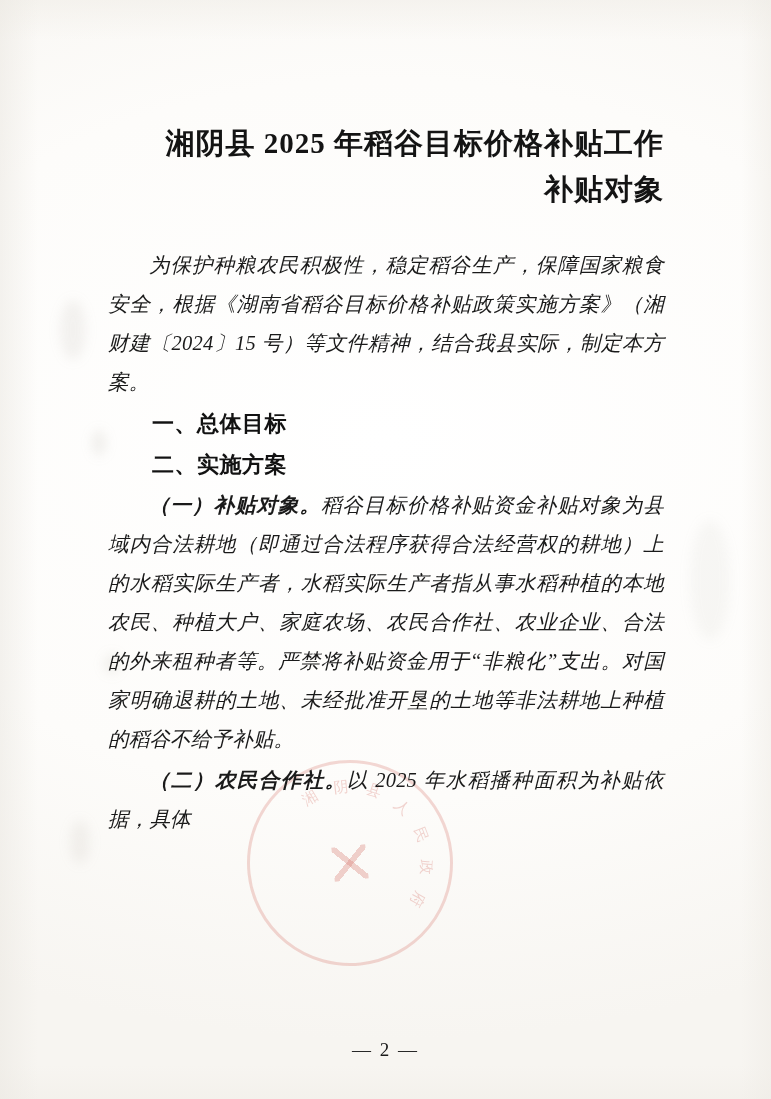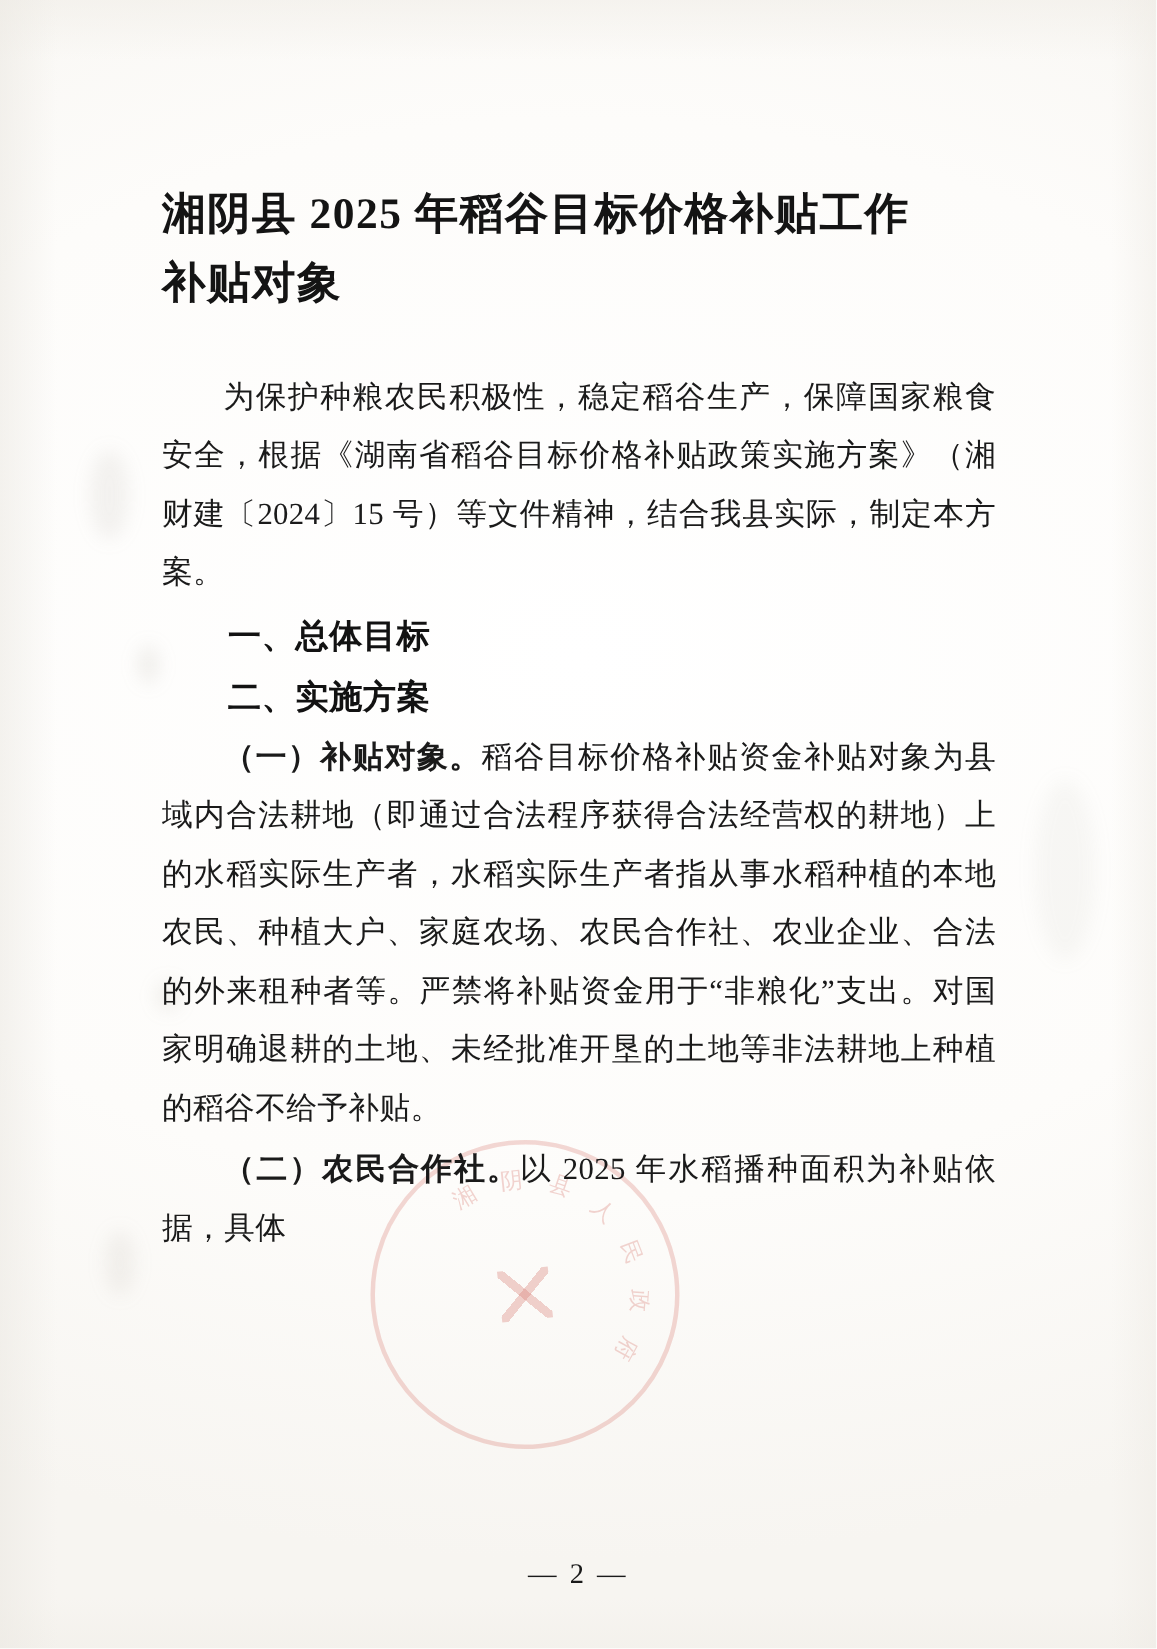--- a/index.html
+++ b/index.html
@@ -96,7 +96,7 @@
   .doc-title {
     margin: 0;
     padding-top: 120px;
-    text-align: left;
+    text-align: right;
     font-size: 29px;
     font-weight: bold;
     line-height: 46px;

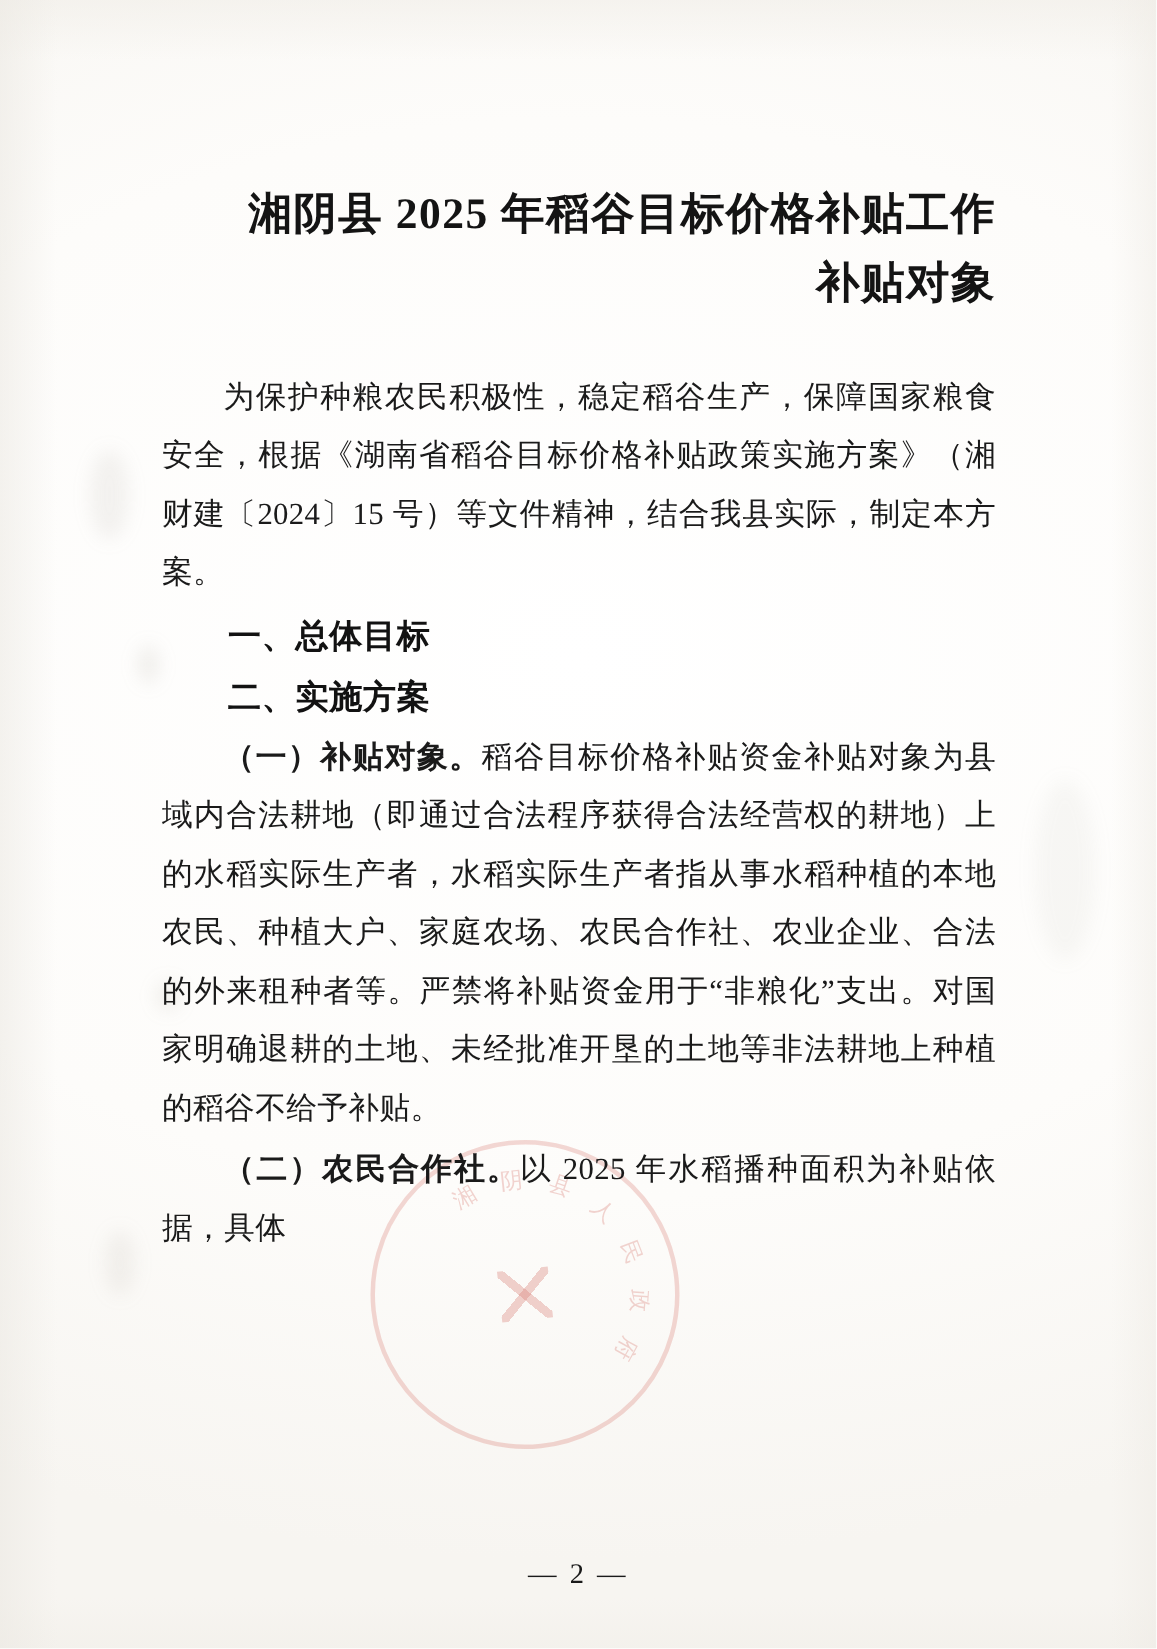--- a/index.html
+++ b/index.html
@@ -119,6 +119,7 @@
     text-justify: inter-ideograph;
     text-indent: 2em;
     letter-spacing: 0.2px;
+    font-style: italic;
   }
   p.heading {
     margin: 0 0 2px 0;

